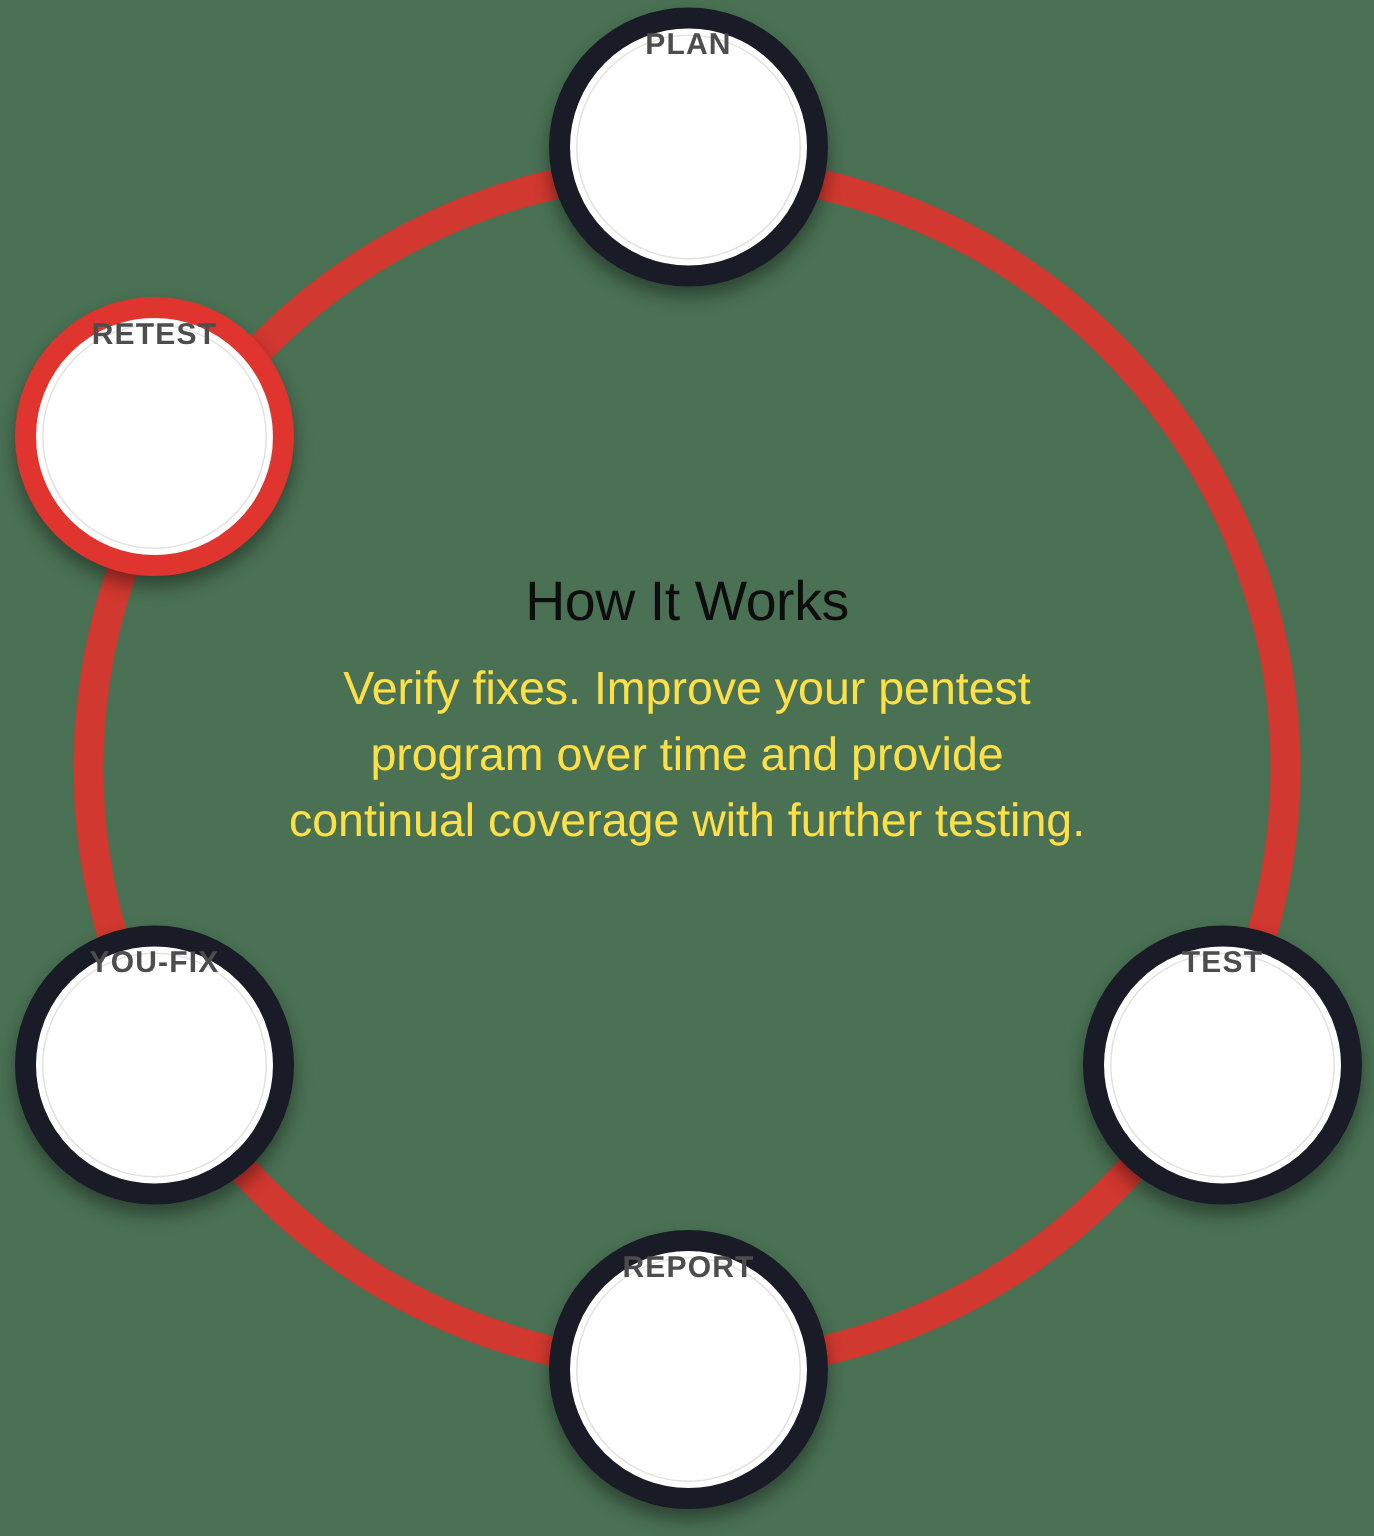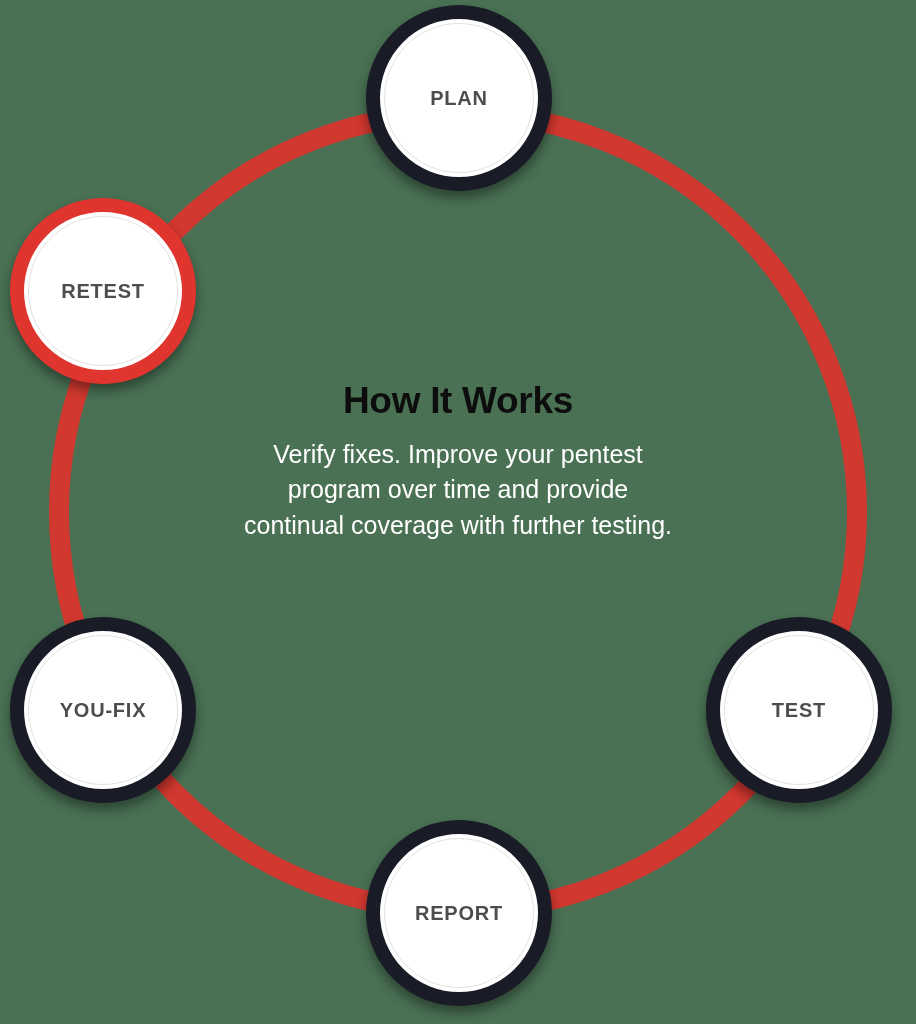--- a/index.html
+++ b/index.html
@@ -67,7 +67,6 @@
     box-sizing: border-box;
     background: #ffffff;
     display: flex;
-    align-items: center;
     justify-content: center;
   }
   .node-dark {

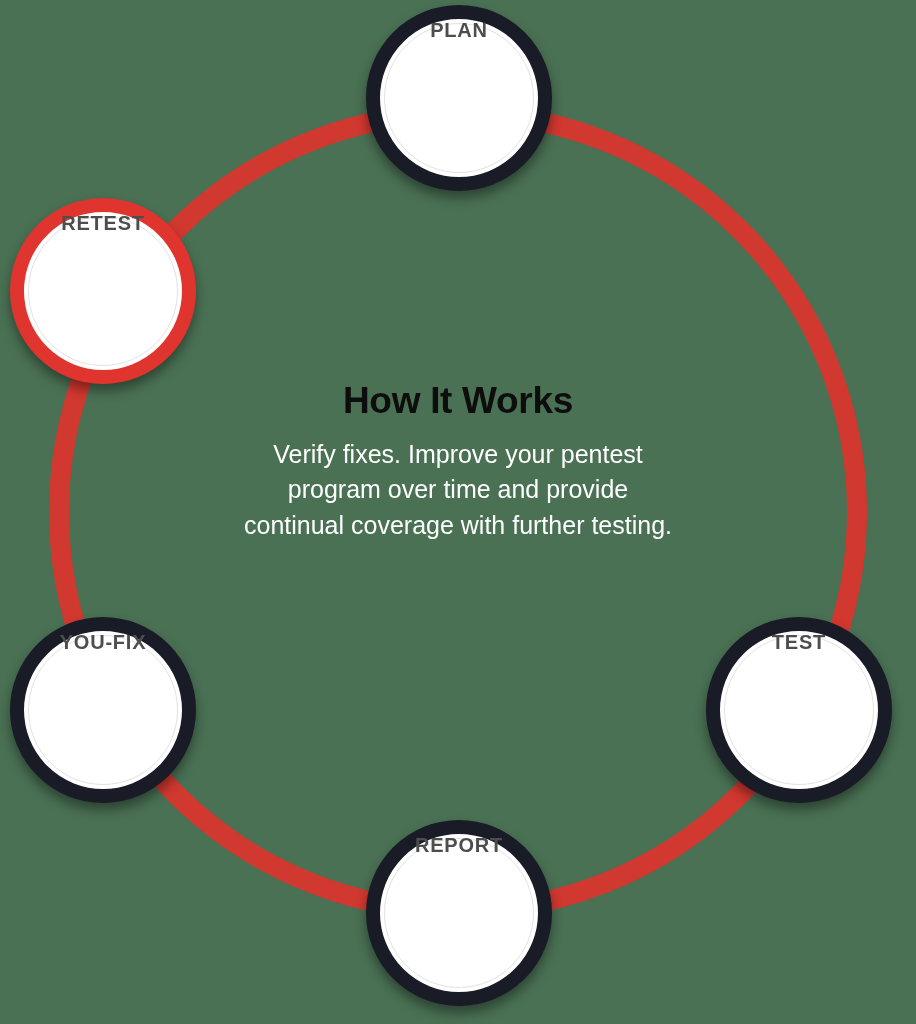--- a/index.html
+++ b/index.html
@@ -42,7 +42,7 @@
   }
   #center-title {
     font-size: 37px;
-    font-weight: bold;
+    font-weight: normal;
     color: #0d0d0d;
     letter-spacing: -0.3px;
     line-height: 1.05;

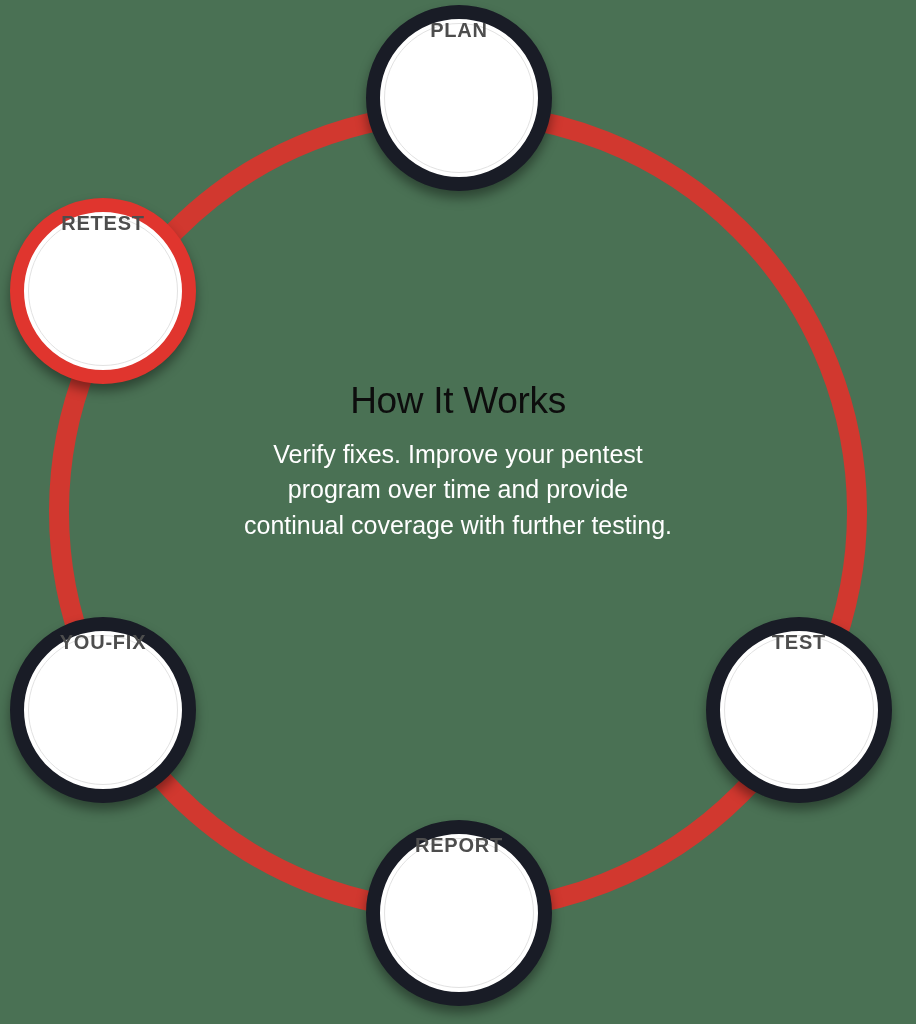--- a/index.html
+++ b/index.html
@@ -50,9 +50,9 @@
     text-align: center;
   }
   #center-subtitle {
-    font-size: 25px;
+    font-size: 31px;
     font-weight: normal;
-    color: #ffffff;
+    color: #fde047;
     line-height: 1.42;
     margin: 0;
     white-space: pre-line;

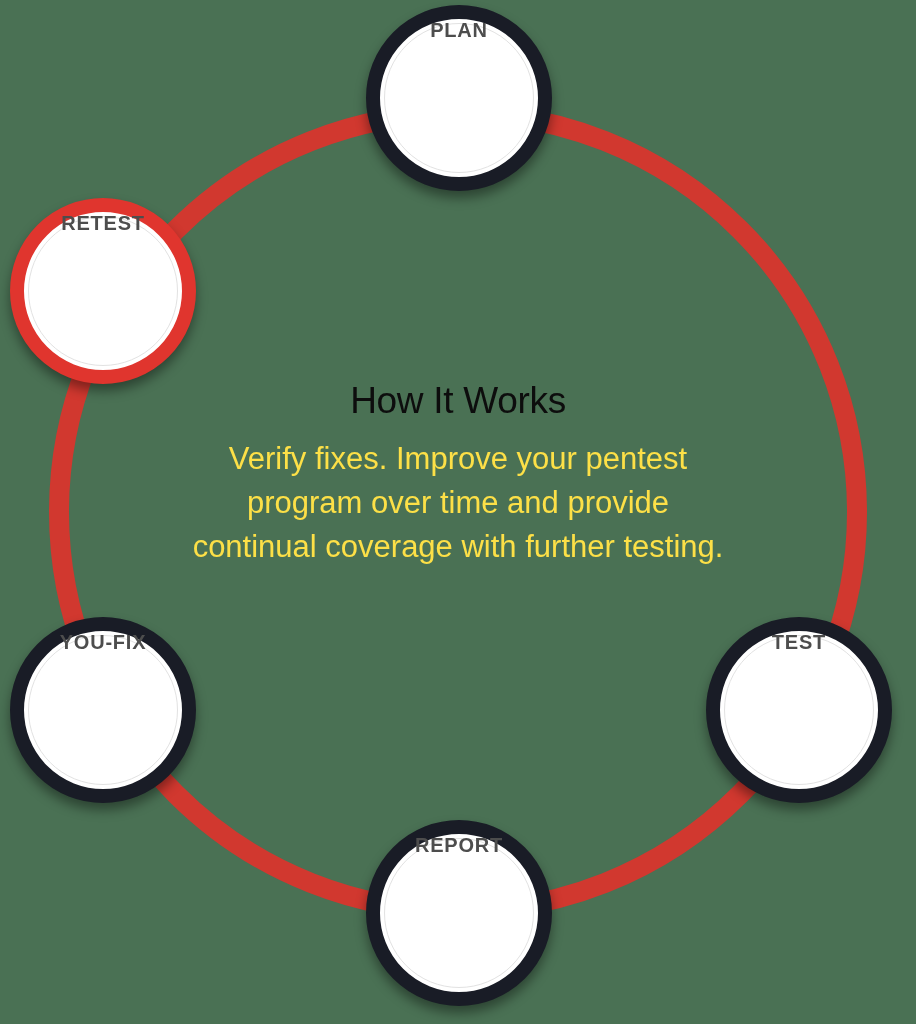--- a/index.html
+++ b/index.html
@@ -102,7 +102,7 @@
   
   #node-plan    { left: 366px; top:   5px; }
   #node-scope   { left: 722px; top: 209px; }
-  #node-test    { left: 706px; top: 617px; }
+  #node-test    { left: 722px; top: 617px; }
   #node-report  { left: 366px; top: 820px; }
   #node-youfix  { left:  10px; top: 617px; }
   #node-retest  { left:  10px; top: 198px; }

